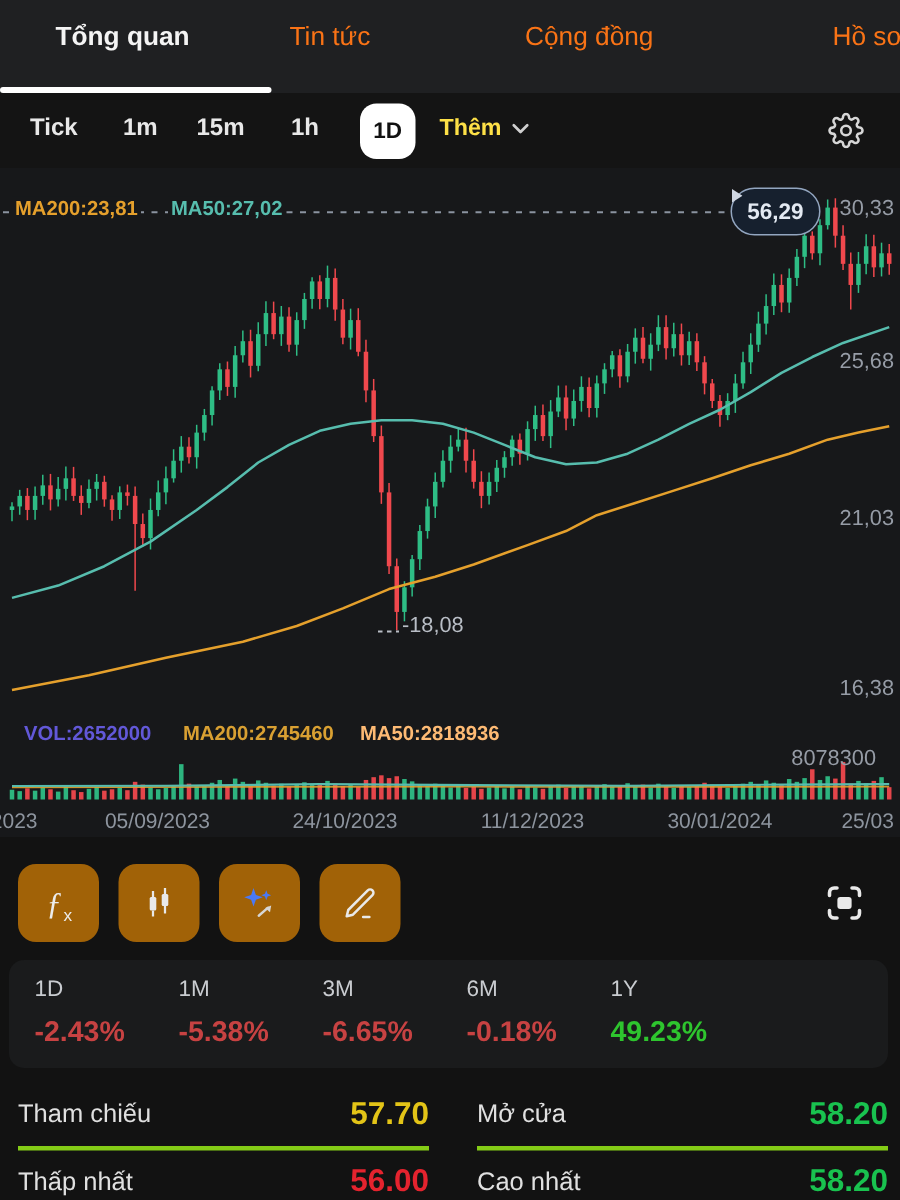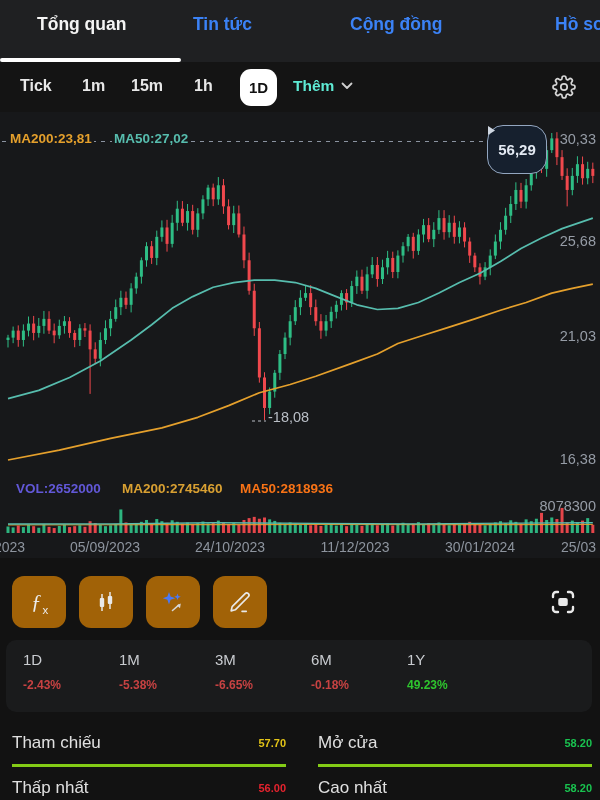--- a/index.html
+++ b/index.html
@@ -9,7 +9,7 @@
 
   
   #tabbar{position:absolute;top:0;left:0;width:600px;height:62px;background:#1f2022;overflow:hidden;}
-  .tab{position:absolute;top:14px;font-size:17.5px;color:#3b82f6;white-space:nowrap;cursor:pointer;font-weight:bold;}
+  .tab{position:absolute;top:14px;font-size:17.5px;color:#f97316;white-space:nowrap;cursor:pointer;}
   .tab.active{color:#f4f4f4;font-weight:700;}
   #tab-underline{position:absolute;left:0;bottom:0;width:181px;height:4px;background:#ffffff;border-radius:2px;}
 

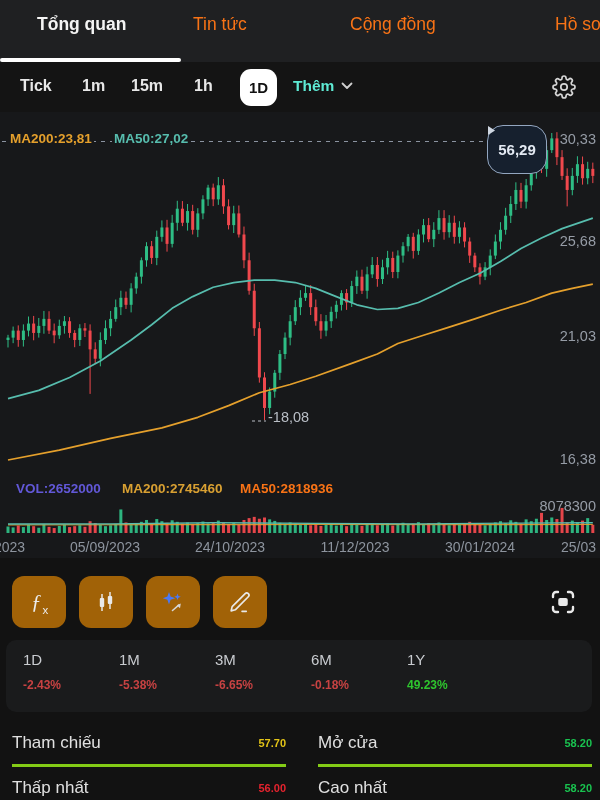--- a/index.html
+++ b/index.html
@@ -18,7 +18,7 @@
   .tf{position:absolute;top:15px;font-size:16px;color:#e8e8e8;font-weight:600;cursor:pointer;}
   #tf-pill{position:absolute;left:240px;top:7px;width:37px;height:37px;background:#ffffff;border-radius:11px;
            color:#111;font-weight:700;font-size:15px;display:flex;align-items:center;justify-content:center;cursor:pointer;}
-  #tf-more{position:absolute;left:293px;top:15px;font-size:15.5px;color:#5eead4;font-weight:600;cursor:pointer;display:flex;align-items:center;gap:7px;}
+  #tf-more{position:absolute;left:293px;top:15px;font-size:15.5px;color:#fde047;font-weight:600;cursor:pointer;display:flex;align-items:center;gap:7px;}
   #gear-btn{position:absolute;left:552px;top:13px;width:26px;height:26px;cursor:pointer;}
 
   

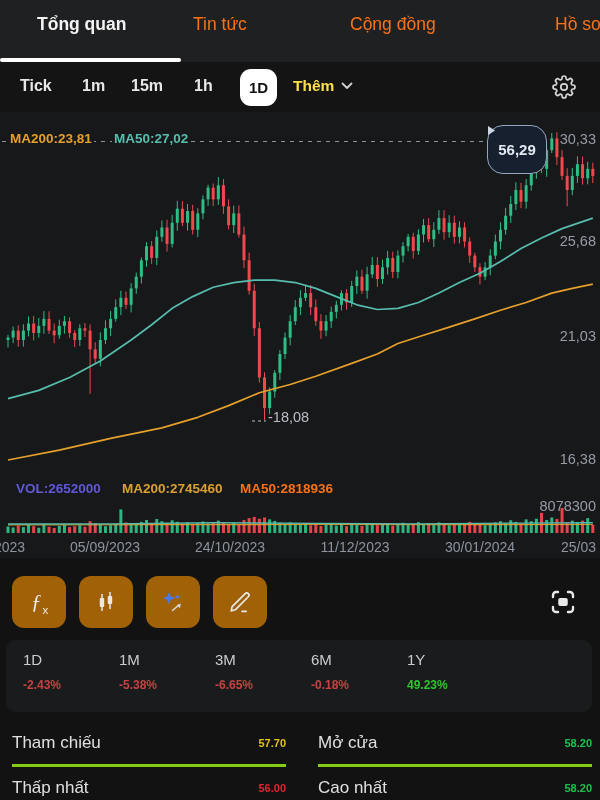--- a/index.html
+++ b/index.html
@@ -27,7 +27,7 @@
   .ma-label{position:absolute;top:19px;font-size:13.5px;font-weight:600;background:#17181a;padding:0 2px;z-index:2;}
   #ma200-label{left:8px;color:#e5a02c;}
   #ma50-label{left:112px;color:#57bdae;}
-  #price-badge{position:absolute;left:487px;top:13px;width:60px;height:49px;background:#16202e;
+  #price-badge{position:absolute;left:487px;top:13px;width:60px;height:32px;background:#16202e;
                border:1.5px solid #93a6c0;border-radius:16px;z-index:3;display:flex;align-items:center;
                justify-content:center;gap:5px;color:#e3e9f2;font-size:15px;font-weight:600;cursor:pointer;box-sizing:border-box;}
   .pricelbl{position:absolute;right:4px;width:70px;text-align:right;font-size:14.5px;color:#969ca6;z-index:1;}

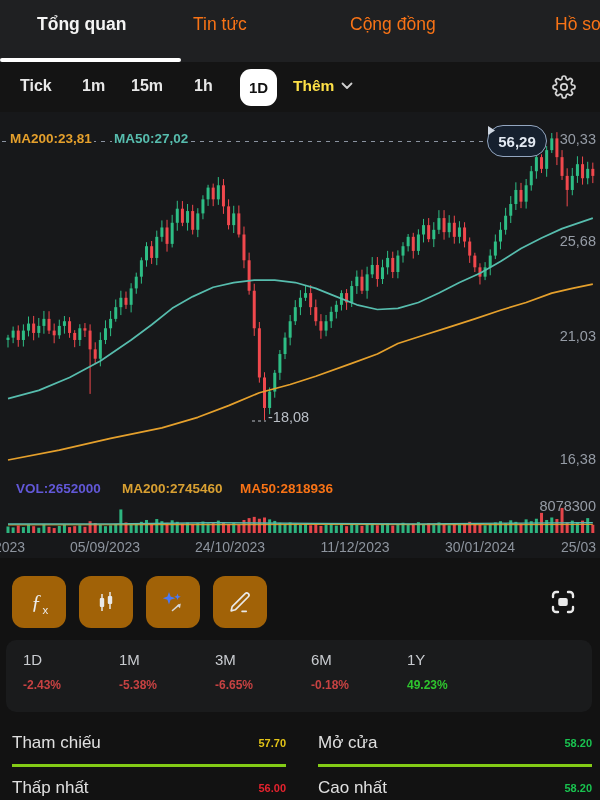--- a/index.html
+++ b/index.html
@@ -33,7 +33,7 @@
   .pricelbl{position:absolute;right:4px;width:70px;text-align:right;font-size:14.5px;color:#969ca6;z-index:1;}
   #plbl-0{top:19px;}
   #plbl-1{top:121px;}
-  #plbl-2{top:216px;}
+  #plbl-2{top:226px;}
   #plbl-3{top:339px;}
   #low-annot{position:absolute;left:268px;top:297px;font-size:14.5px;color:#b9bec6;z-index:2;}
   .vol-label{position:absolute;top:369px;font-size:13.5px;font-weight:600;z-index:2;}

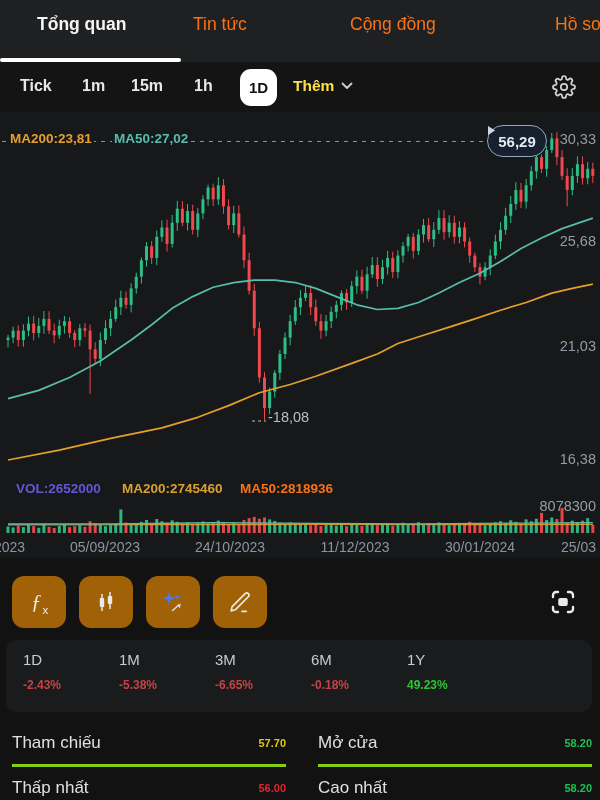--- a/index.html
+++ b/index.html
@@ -39,7 +39,7 @@
   .vol-label{position:absolute;top:369px;font-size:13.5px;font-weight:600;z-index:2;}
   #vol-lbl{left:16px;color:#6258d8;}
   #volma200-lbl{left:122px;color:#d9a032;}
-  #volma50-lbl{left:240px;color:#f97316;}
+  #volma50-lbl{left:240px;color:#fdba74;}
   #vol-axis-lbl{position:absolute;right:4px;top:386px;font-size:14.5px;color:#969ca6;z-index:2;}
   .xlbl{position:absolute;top:427px;font-size:14px;color:#8d949e;white-space:nowrap;z-index:2;}
   #xlbl-0{left:-10px;}

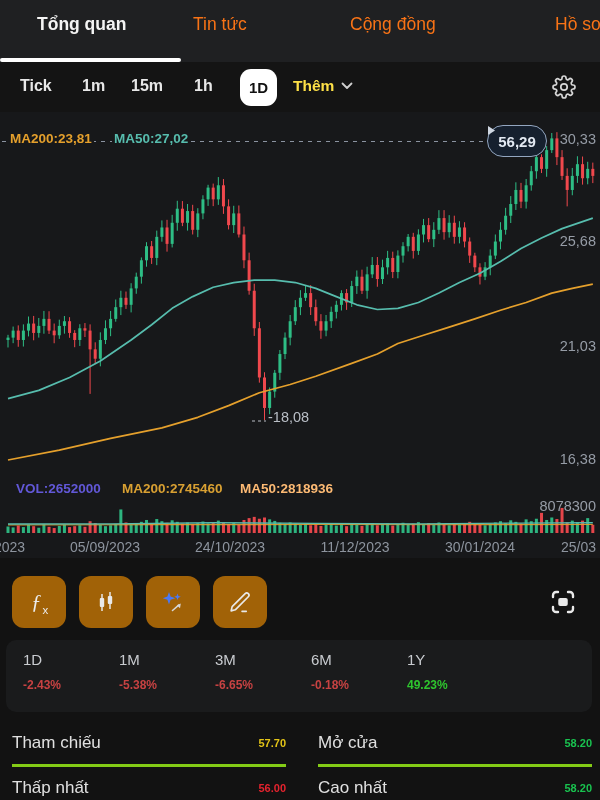--- a/index.html
+++ b/index.html
@@ -40,7 +40,7 @@
   #vol-lbl{left:16px;color:#6258d8;}
   #volma200-lbl{left:122px;color:#d9a032;}
   #volma50-lbl{left:240px;color:#fdba74;}
-  #vol-axis-lbl{position:absolute;right:4px;top:386px;font-size:14.5px;color:#969ca6;z-index:2;}
+  #vol-axis-lbl{position:absolute;right:16px;top:386px;font-size:14.5px;color:#969ca6;z-index:2;}
   .xlbl{position:absolute;top:427px;font-size:14px;color:#8d949e;white-space:nowrap;z-index:2;}
   #xlbl-0{left:-10px;}
   #xlbl-1{left:105px;transform:translateX(-50%);}

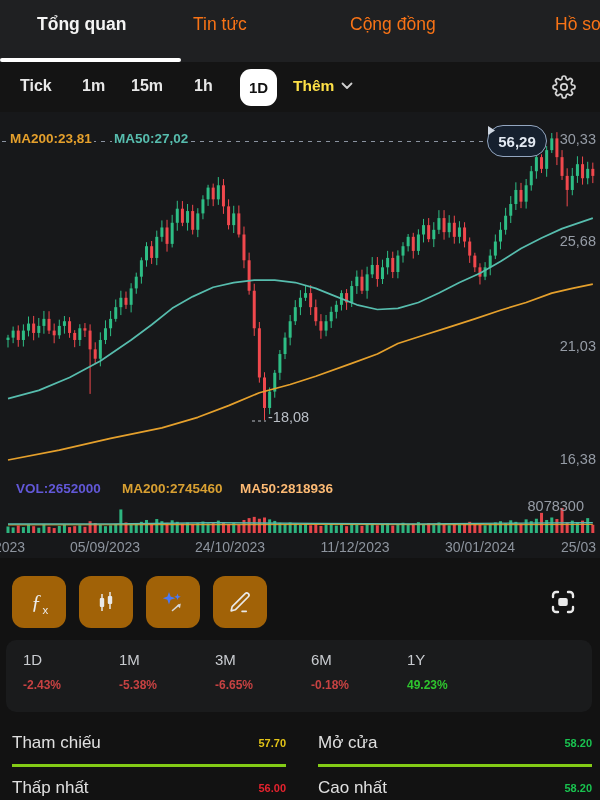--- a/index.html
+++ b/index.html
@@ -66,7 +66,7 @@
            display:flex;padding:11px 0 0 17px;box-sizing:border-box;}
   .ret-cell{width:96px;flex:none;}
   .ret-label{font-size:15px;color:#c9ccd0;}
-  .ret-value{font-size:12px;font-weight:600;margin-top:10px;}
+  .ret-value{font-size:19px;font-weight:600;margin-top:10px;}
   .ret-down{color:#c74242;}
   .ret-up{color:#2ec52e;}
 

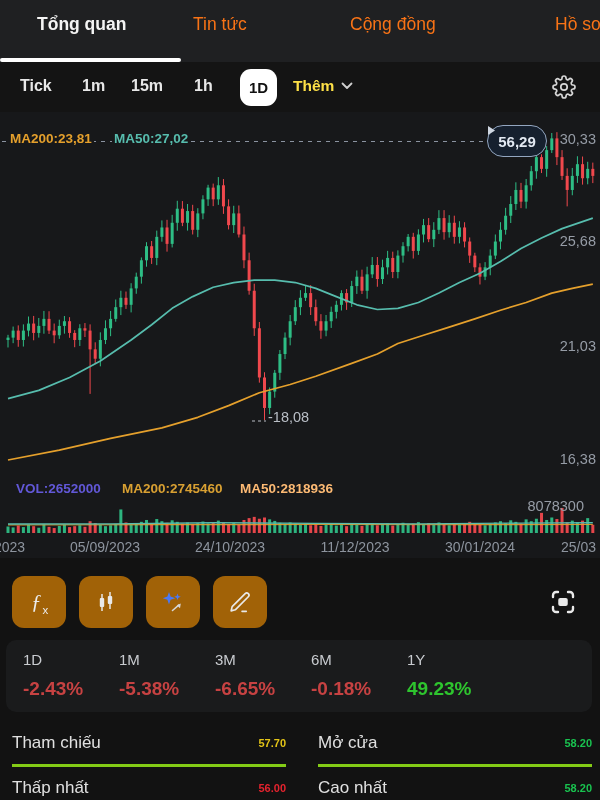--- a/index.html
+++ b/index.html
@@ -78,7 +78,7 @@
   .stat-row{height:42px;display:flex;align-items:center;justify-content:space-between;}
   .stat-row.first{margin-top:10px;border-bottom:3px solid #84cc16;}
   .stat-label{font-size:17px;color:#e0e0e0;}
-  .stat-value{font-size:11px;font-weight:700;}
+  .stat-value{font-size:21px;font-weight:700;}
   .v-ref{color:#e3c417;}
   .v-up{color:#19c24f;}
   .v-down{color:#e5232e;}

